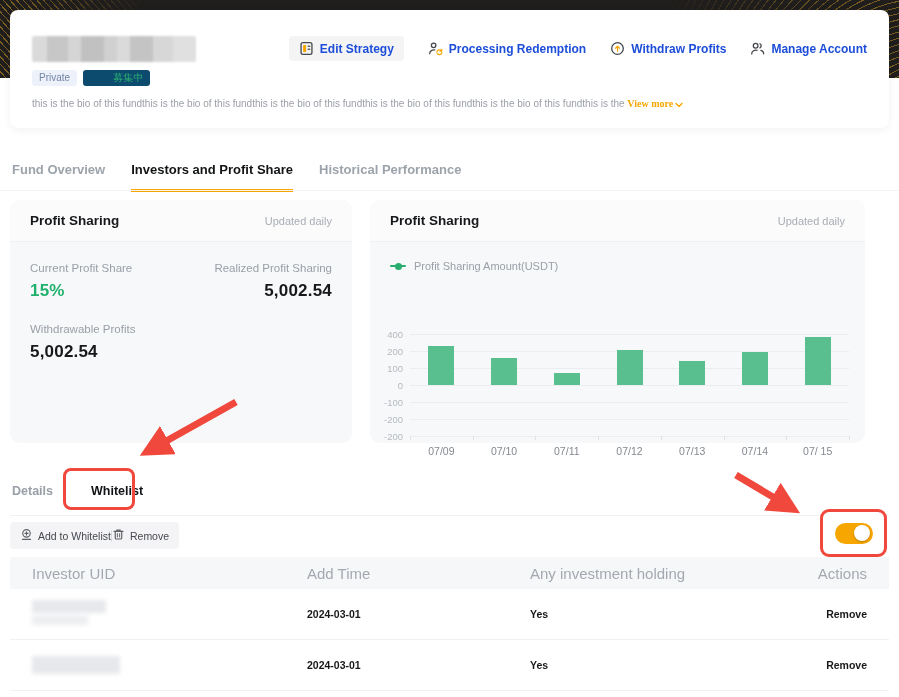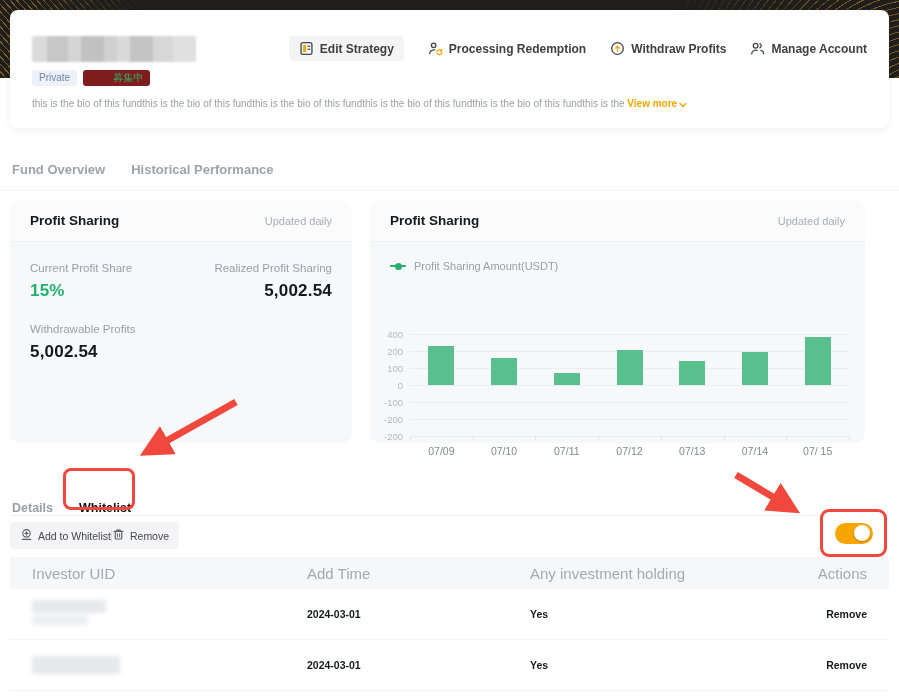--- a/index.html
+++ b/index.html
@@ -27,7 +27,7 @@
   .badge.private { background:#edf1f9; color:#7186a9; }
   .badge.recruiting { background:#7f1d1d; color:#2bb071;padding-left:30px; }
   .actions { position:absolute; right:22px; top:26px; display:flex; align-items:center; gap:24px; }
-  .action-btn { display:flex; align-items:center; gap:6px; font-size:12px; font-weight:700; color:#404040; cursor:pointer; }
+  .action-btn { display:flex; align-items:center; gap:6px; font-size:12px; font-weight:700; color:#1d4ed8; cursor:pointer; }
   .action-btn.pill { background:#f4f4f5; border-radius:4px; padding:5px 10px; }
   .action-btn svg { display:block; }
   .bio-row { position:absolute; left:22px; top:88px; width:845px; white-space:nowrap; overflow:hidden; font-size:10px; color:#9b9fa7; }

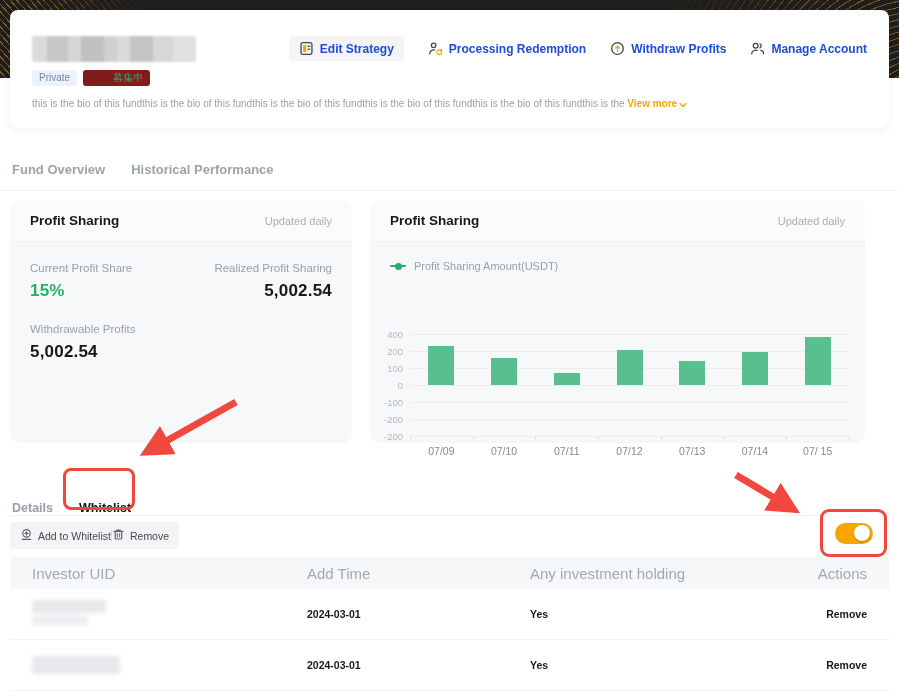--- a/index.html
+++ b/index.html
@@ -25,7 +25,7 @@
   .badges { position:absolute; left:22px; top:60px; display:flex; gap:6px; }
   .badge { font-size:10px; line-height:16px; padding:0 7px; border-radius:3px; font-weight:500; }
   .badge.private { background:#edf1f9; color:#7186a9; }
-  .badge.recruiting { background:#7f1d1d; color:#2bb071;padding-left:30px; }
+  .badge.recruiting { background:#0c4a6e; color:#2bb071;padding-left:30px; }
   .actions { position:absolute; right:22px; top:26px; display:flex; align-items:center; gap:24px; }
   .action-btn { display:flex; align-items:center; gap:6px; font-size:12px; font-weight:700; color:#1d4ed8; cursor:pointer; }
   .action-btn.pill { background:#f4f4f5; border-radius:4px; padding:5px 10px; }

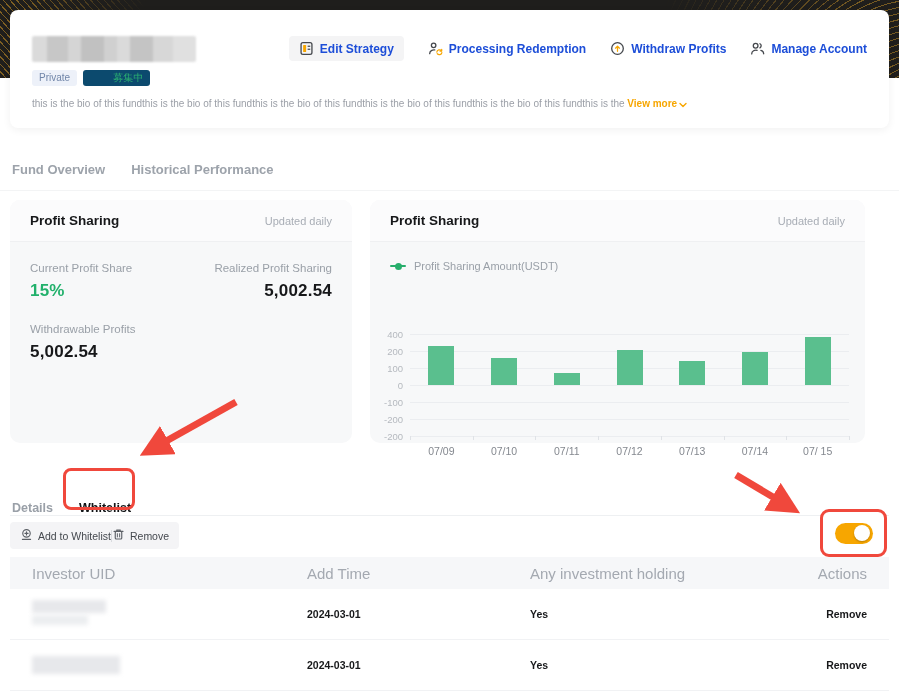--- a/index.html
+++ b/index.html
@@ -31,7 +31,7 @@
   .action-btn.pill { background:#f4f4f5; border-radius:4px; padding:5px 10px; }
   .action-btn svg { display:block; }
   .bio-row { position:absolute; left:22px; top:88px; width:845px; white-space:nowrap; overflow:hidden; font-size:10px; color:#9b9fa7; }
-  .view-more { color:#f7a600; font-weight:700; cursor:pointer; }
+  .view-more { color:#f7a600; font-weight:700; cursor:pointer;font-family:Liberation Serif, serif; }
   .view-more svg { vertical-align:-1px; margin-left:2px; }
 
   

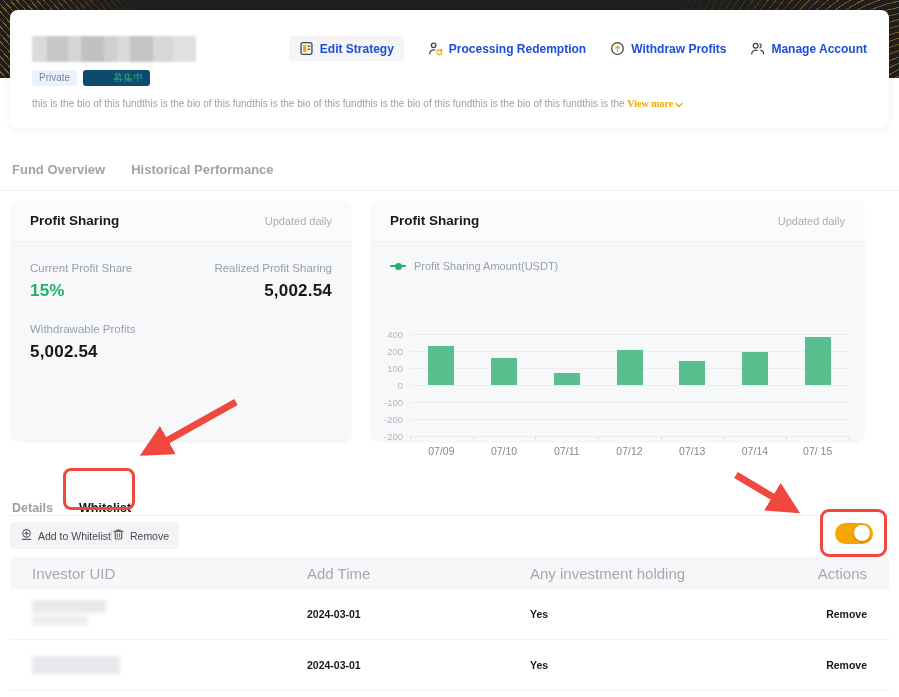--- a/index.html
+++ b/index.html
@@ -176,6 +176,7 @@
 
   <div class="tabs">
     <div class="tab">Fund Overview</div>
+    <div class="tab active">Investors and Profit Share</div>
     <div class="tab">Historical Performance</div>
   </div>
   <div class="tabs-divider"></div>

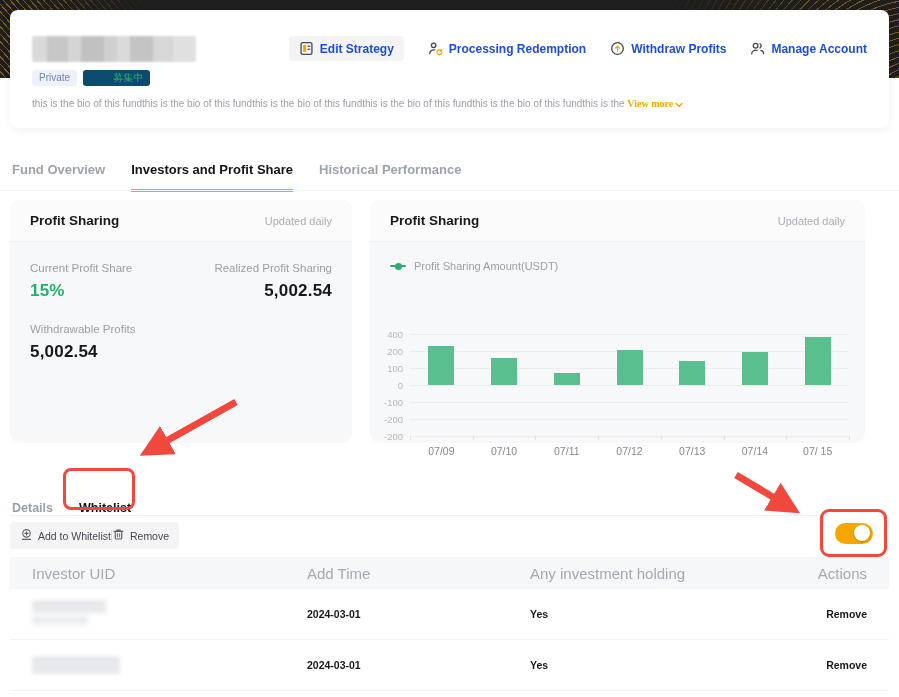--- a/index.html
+++ b/index.html
@@ -68,7 +68,7 @@
   .btick { position:absolute; top:100%; width:1px; height:4px; background:#dfe2e6; }
 
   
-  .sub-tabs { position:absolute; left:12px; top:484px; display:flex; gap:26px;margin-top:17px; }
+  .sub-tabs { position:absolute; left:12px; top:484px; display:flex; gap:38px; }
   .sub-tab { font-size:12.5px; font-weight:700; color:#9aa0a8; cursor:pointer; }
   .sub-tab.active { color:#121416; }
   .section-divider { position:absolute; left:10px; top:515px; width:879px; height:1px; background:#eef0f2; }

